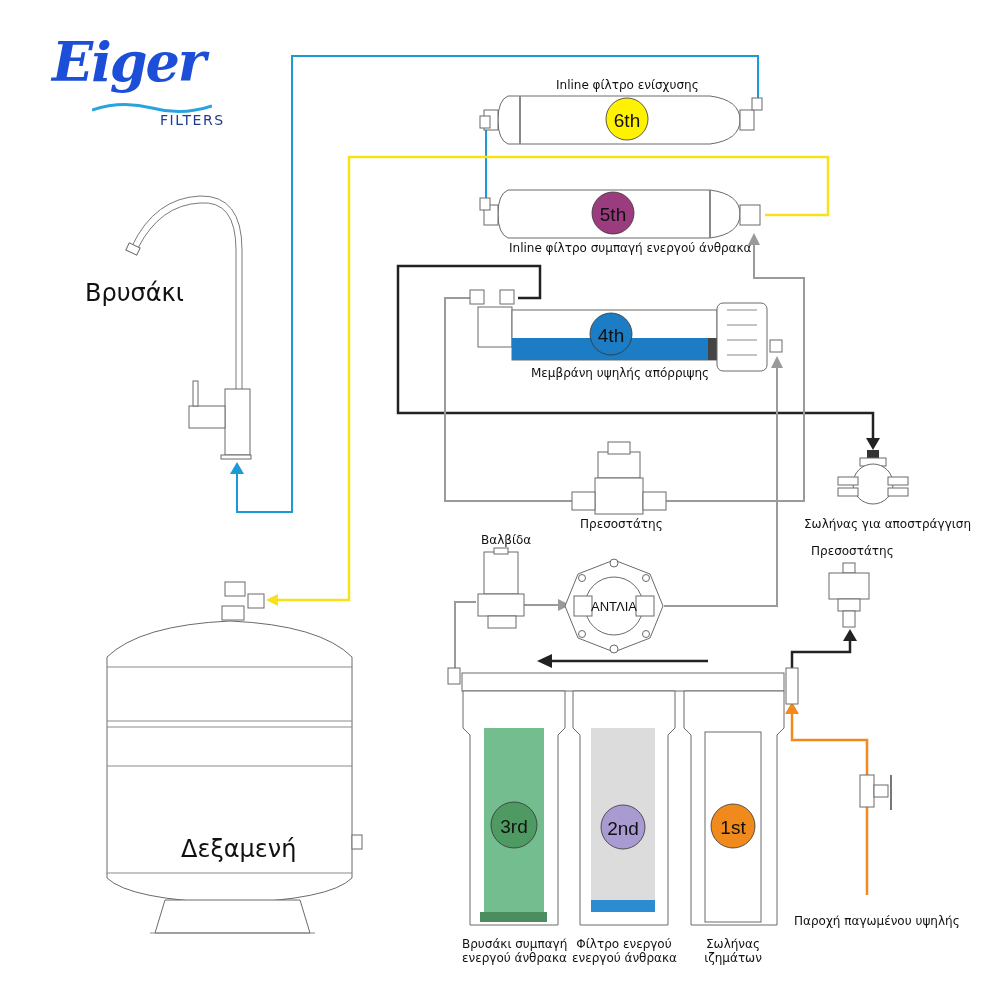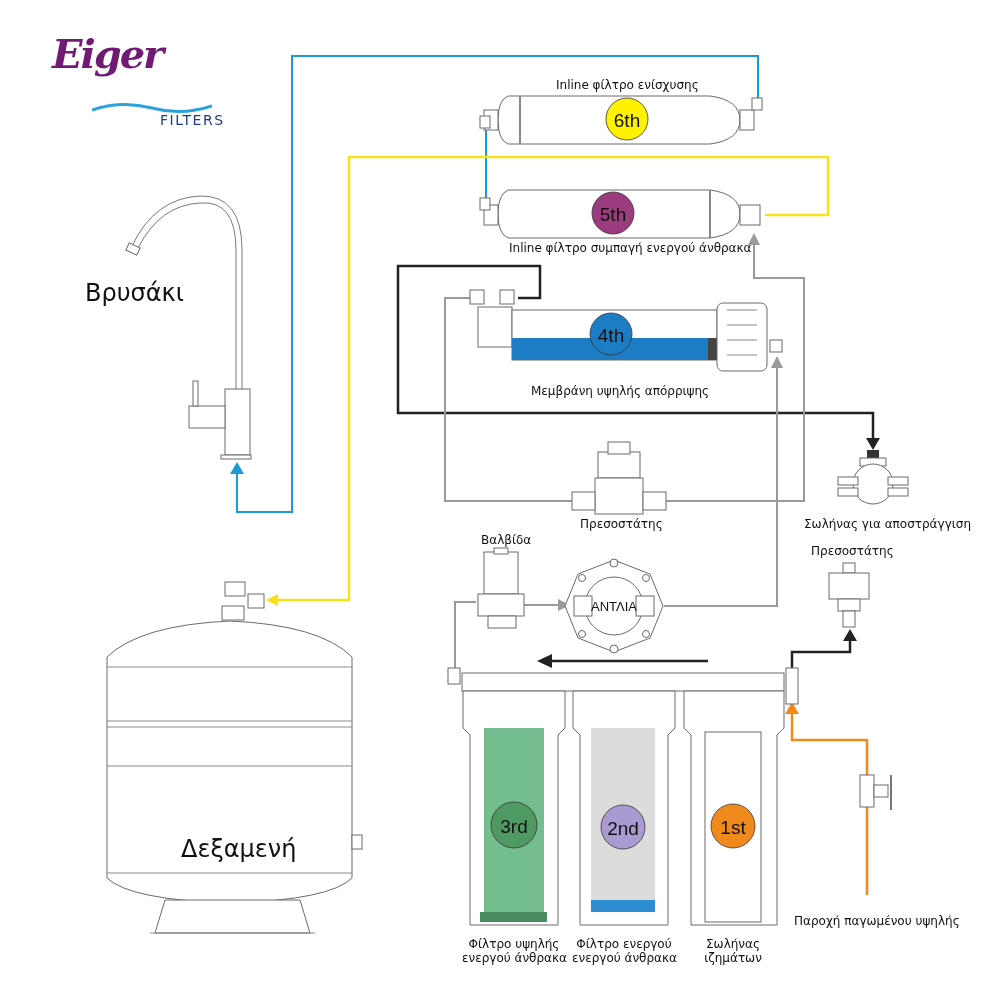--- a/index.html
+++ b/index.html
@@ -12,7 +12,7 @@
   .badge-text { font-family:"Liberation Sans", sans-serif; font-size:19px; fill:#111; text-anchor:middle; dominant-baseline:central; }
   .pump-text { font-family:"Liberation Sans", sans-serif; font-size:13px; fill:#111; text-anchor:middle; dominant-baseline:central; }
   .logo { position:absolute; left:52px; top:30px; width:160px; height:100px; }
-  .logo-main { position:absolute; left:0; top:0; font-family:"DejaVu Serif", serif; font-style:italic; font-weight:bold; font-size:40px; color:#701a75; letter-spacing:-2px; }
+  .logo-main { position:absolute; left:0; top:0; font-family:"DejaVu Serif", serif; font-style:italic; font-weight:bold; font-size:54px; color:#1d4ed8; letter-spacing:-2px; }
   .logo-sub { position:absolute; left:108px; top:82px; font-family:"DejaVu Sans", sans-serif; font-size:14px; color:#1f3b8c; letter-spacing:1.5px; }
   .logo-wave { position:absolute; left:40px; top:70px; }
   .outline { fill:#fff; stroke:#6a6a6a; stroke-width:1; }

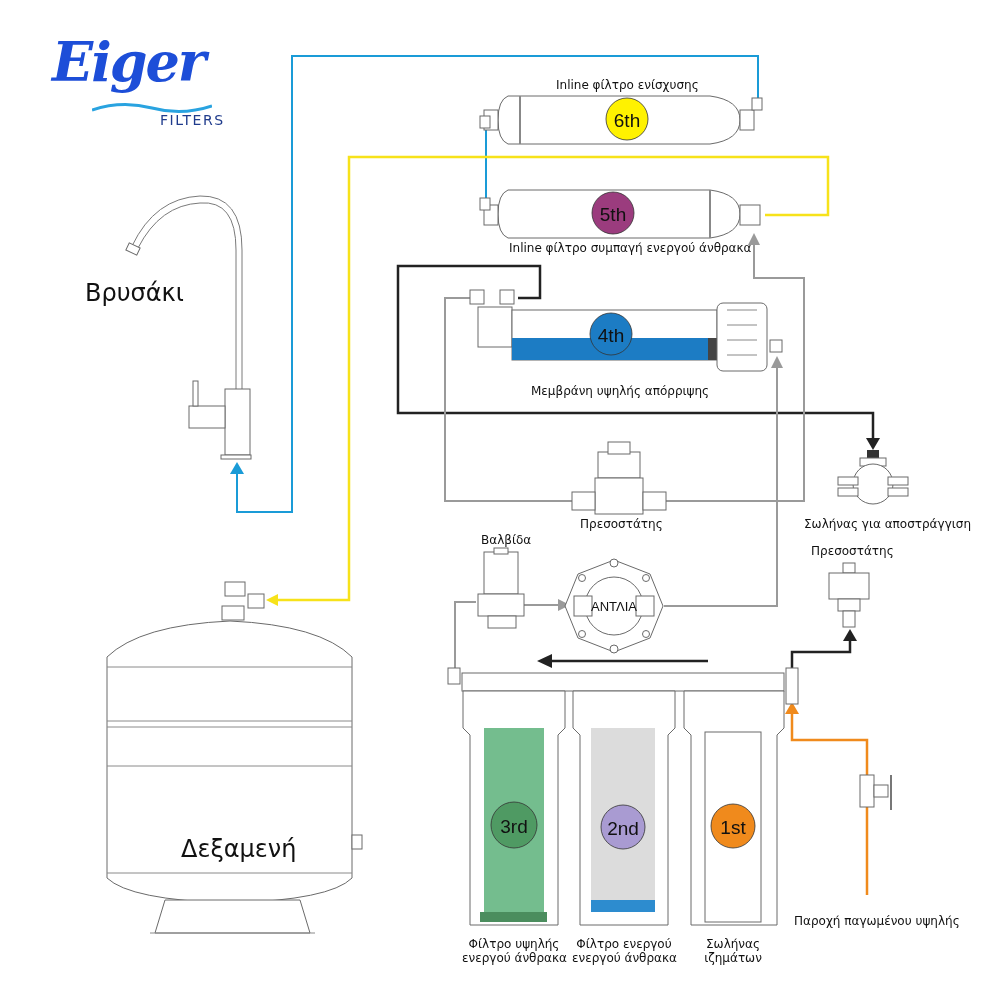--- a/index.html
+++ b/index.html
@@ -226,7 +226,7 @@
 <div class="lbl lbl-lg" style="left:181px;top:835px;">Δεξαμενή</div>
 <div class="lbl lbl-sm" style="left:556px;top:78px;">Inline φίλτρο ενίσχυσης</div>
 <div class="lbl lbl-sm" style="left:509px;top:241px;">Inline φίλτρο συμπαγή ενεργού άνθρακα</div>
-<div class="lbl lbl-sm" style="left:531px;top:384px;">Μεμβράνη υψηλής απόρριψης</div>
+<div class="lbl lbl-sm" style="left:531px;top:366px;">Μεμβράνη υψηλής απόρριψης</div>
 <div class="lbl lbl-sm" style="left:580px;top:517px;">Πρεσοστάτης</div>
 <div class="lbl lbl-sm" style="left:804px;top:517px;text-align:center;">Σωλήνας για αποστράγγιση</div>
 <div class="lbl lbl-sm" style="left:481px;top:533px;">Βαλβίδα</div>

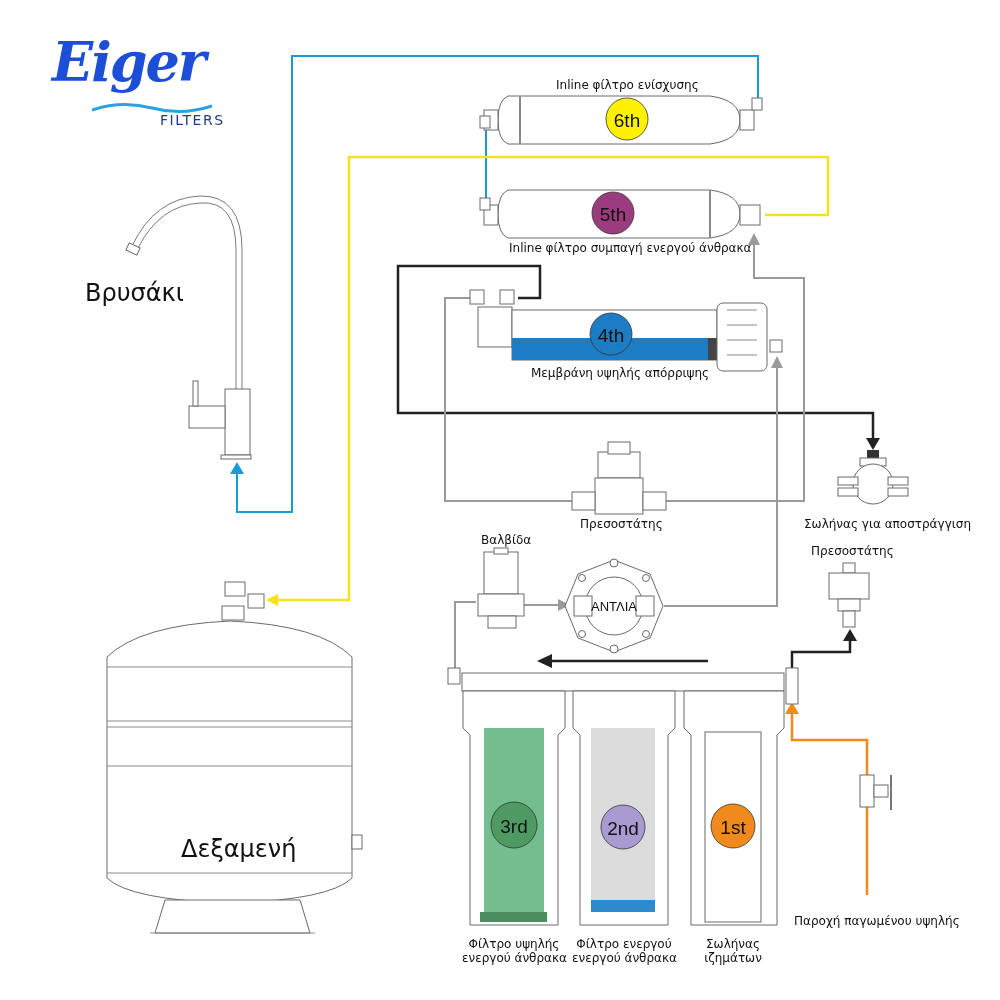--- a/index.html
+++ b/index.html
@@ -233,7 +233,7 @@
 <div class="lbl lbl-sm" style="left:811px;top:544px;">Πρεσοστάτης</div>
 <div class="lbl lbl-sm" style="left:794px;top:914px;">Παροχή παγωμένου υψηλής</div>
 <div class="lbl lbl-sm lbl-center" style="left:462px;top:937px;width:104px;">
-  <div>Φίλτρο υψηλής</div>
+  <div>Βρυσάκι συμπαγή</div>
   <div>ενεργού άνθρακα</div>
 </div>
 <div class="lbl lbl-sm lbl-center" style="left:572px;top:937px;width:104px;">

